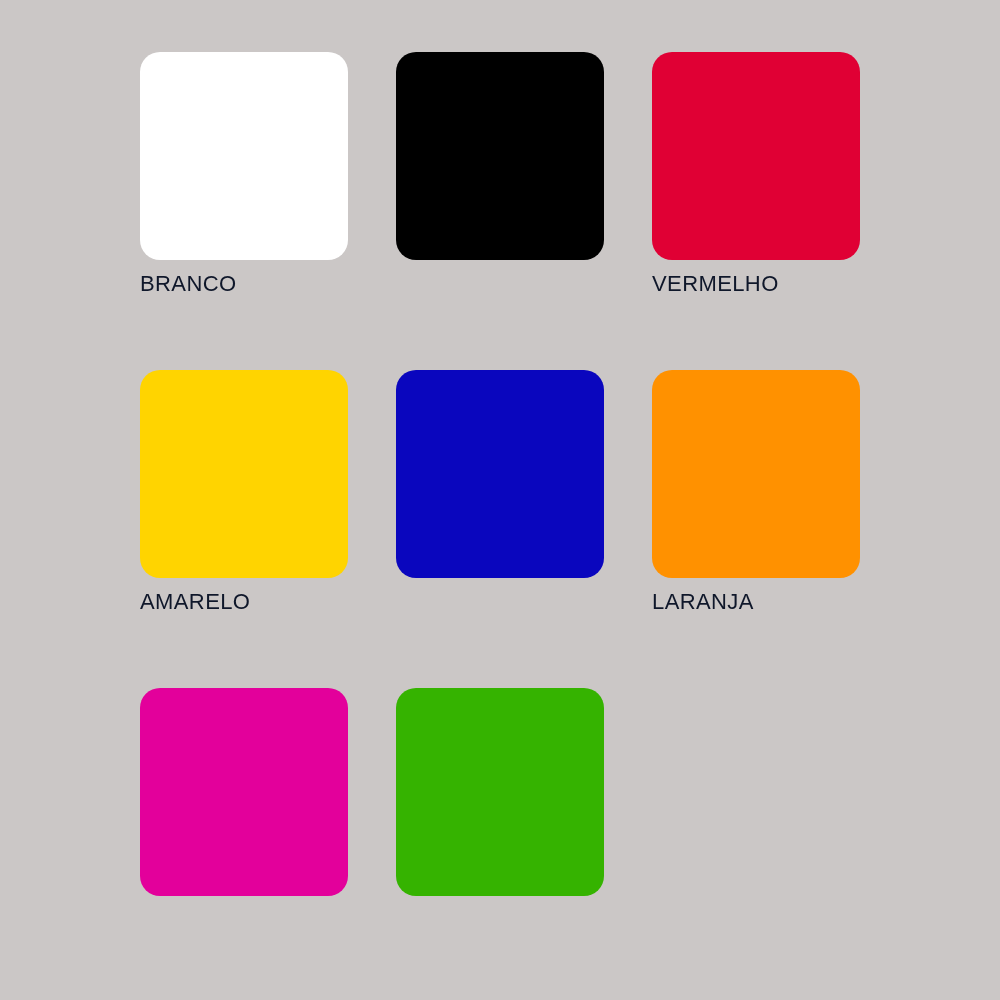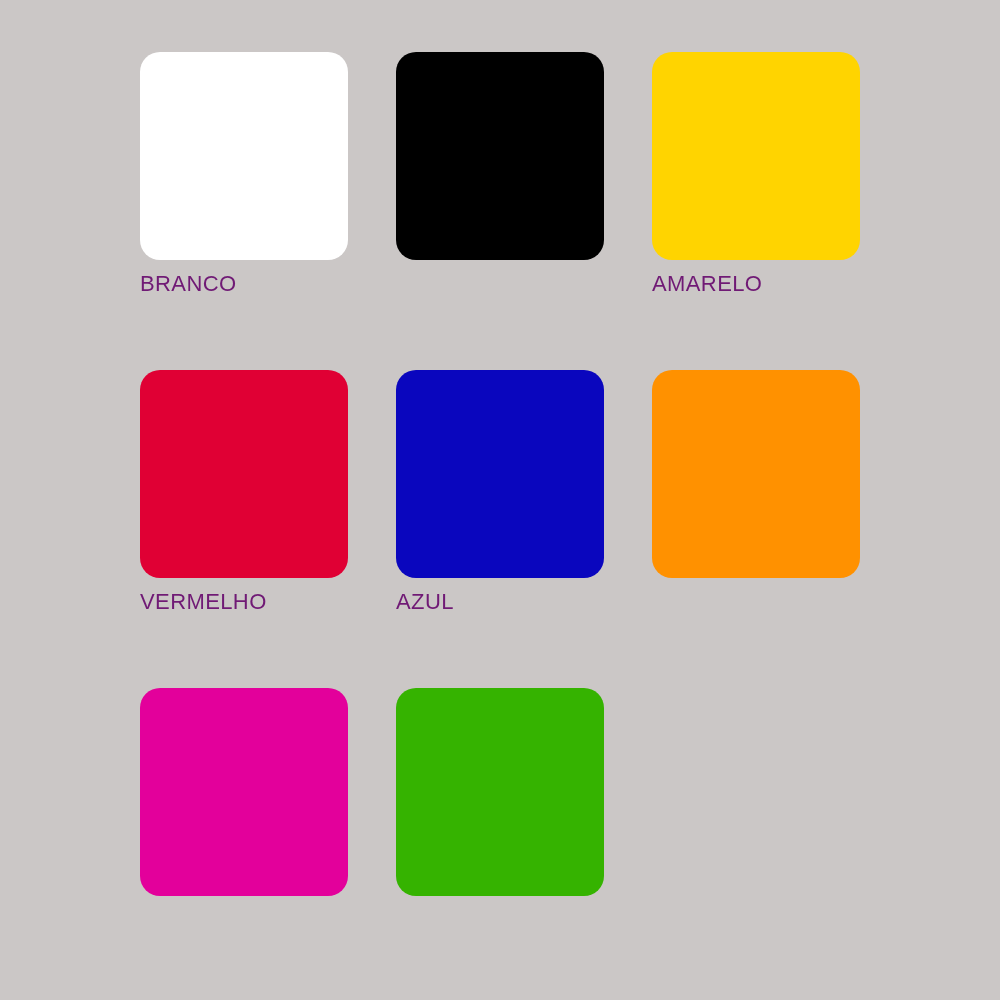--- a/index.html
+++ b/index.html
@@ -44,7 +44,7 @@
     font-size: 22px;
     line-height: 28px;
     letter-spacing: 0.4px;
-    color: #701a75;
+    color: #0f172a;
     text-transform: uppercase;
     white-space: nowrap;
   }

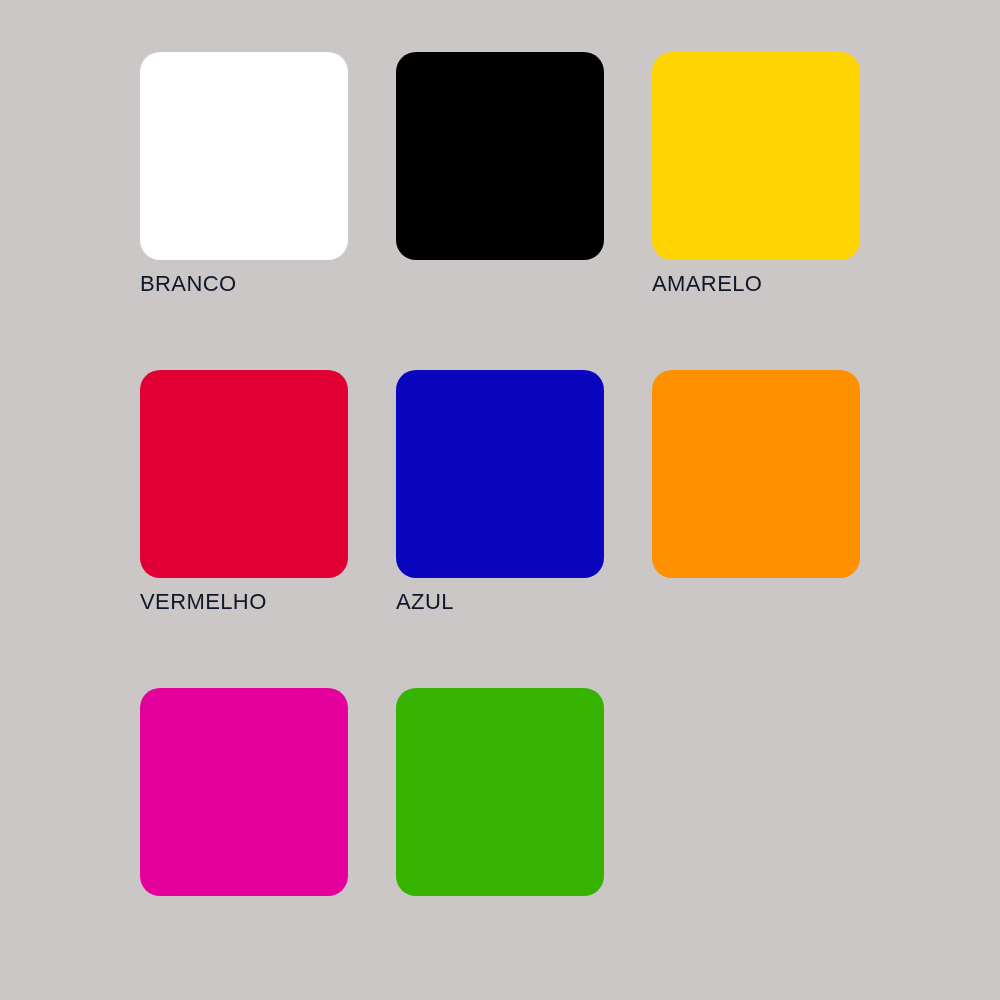--- a/index.html
+++ b/index.html
@@ -64,13 +64,13 @@
   </div>
 
   <div class="swatch-cell">
-    <div class="swatch-chip" style="background: rgb(255, 212, 0);"></div>
-    <div class="swatch-label">AMARELO</div>
+    <div class="swatch-chip" style="background: rgb(224, 0, 52);"></div>
+    <div class="swatch-label">VERMELHO</div>
   </div>
 
   <div class="swatch-cell">
-    <div class="swatch-chip" style="background: rgb(224, 0, 52);"></div>
-    <div class="swatch-label">VERMELHO</div>
+    <div class="swatch-chip" style="background: rgb(255, 212, 0);"></div>
+    <div class="swatch-label">AMARELO</div>
   </div>
 
   <div class="swatch-cell">

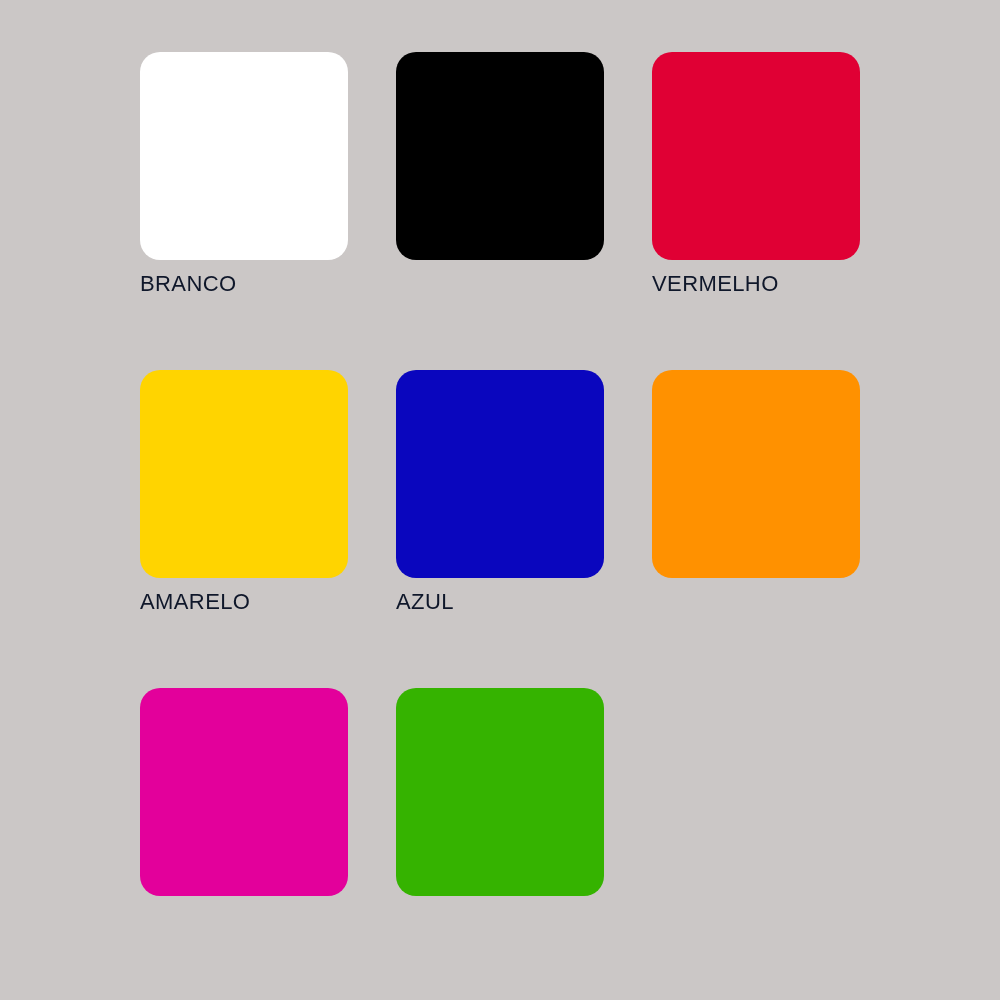--- a/index.html
+++ b/index.html
@@ -75,7 +75,6 @@
 
   <div class="swatch-cell">
     <div class="swatch-chip" style="background: rgb(10, 6, 190);"></div>
-    <div class="swatch-label">AZUL</div>
   </div>
 
   <div class="swatch-cell">

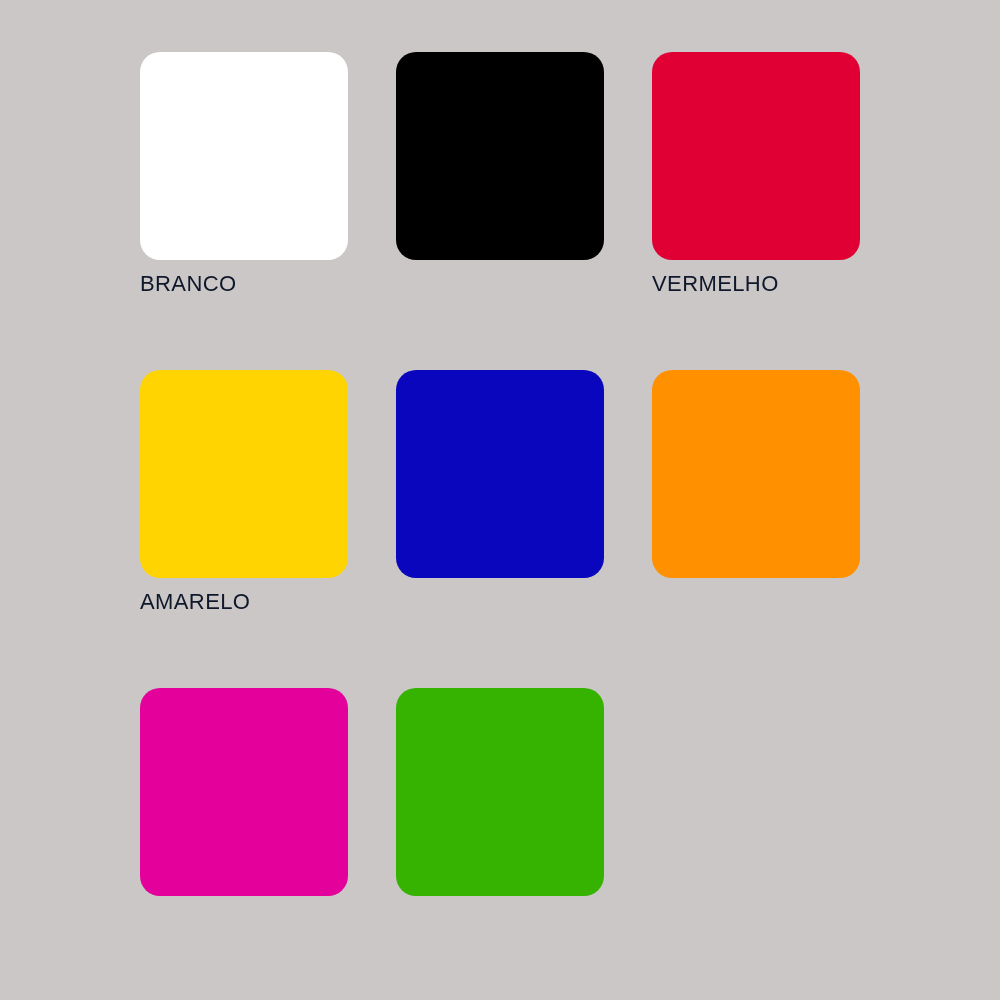--- a/index.html
+++ b/index.html
@@ -79,6 +79,7 @@
 
   <div class="swatch-cell">
     <div class="swatch-chip" style="background: rgb(255, 145, 0);"></div>
+    <div class="swatch-label">LARANJA</div>
   </div>
 
   <div class="swatch-cell">

